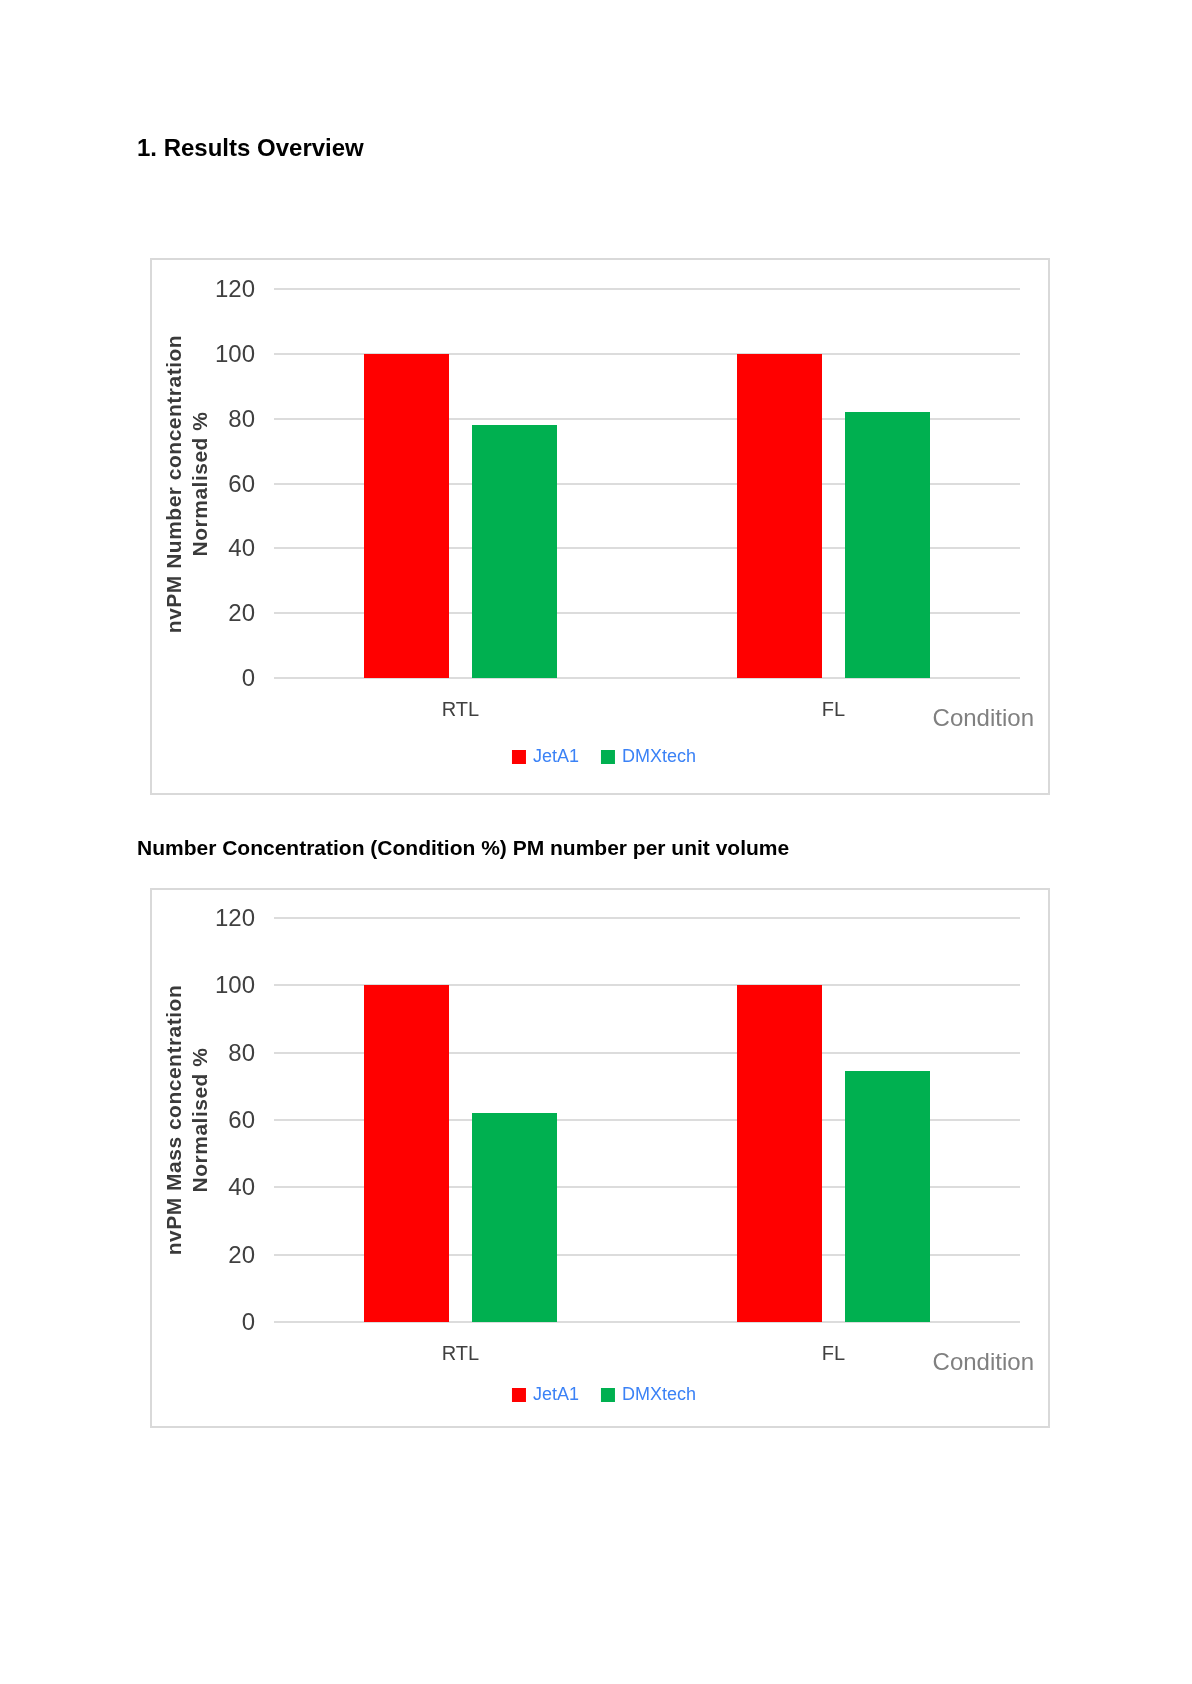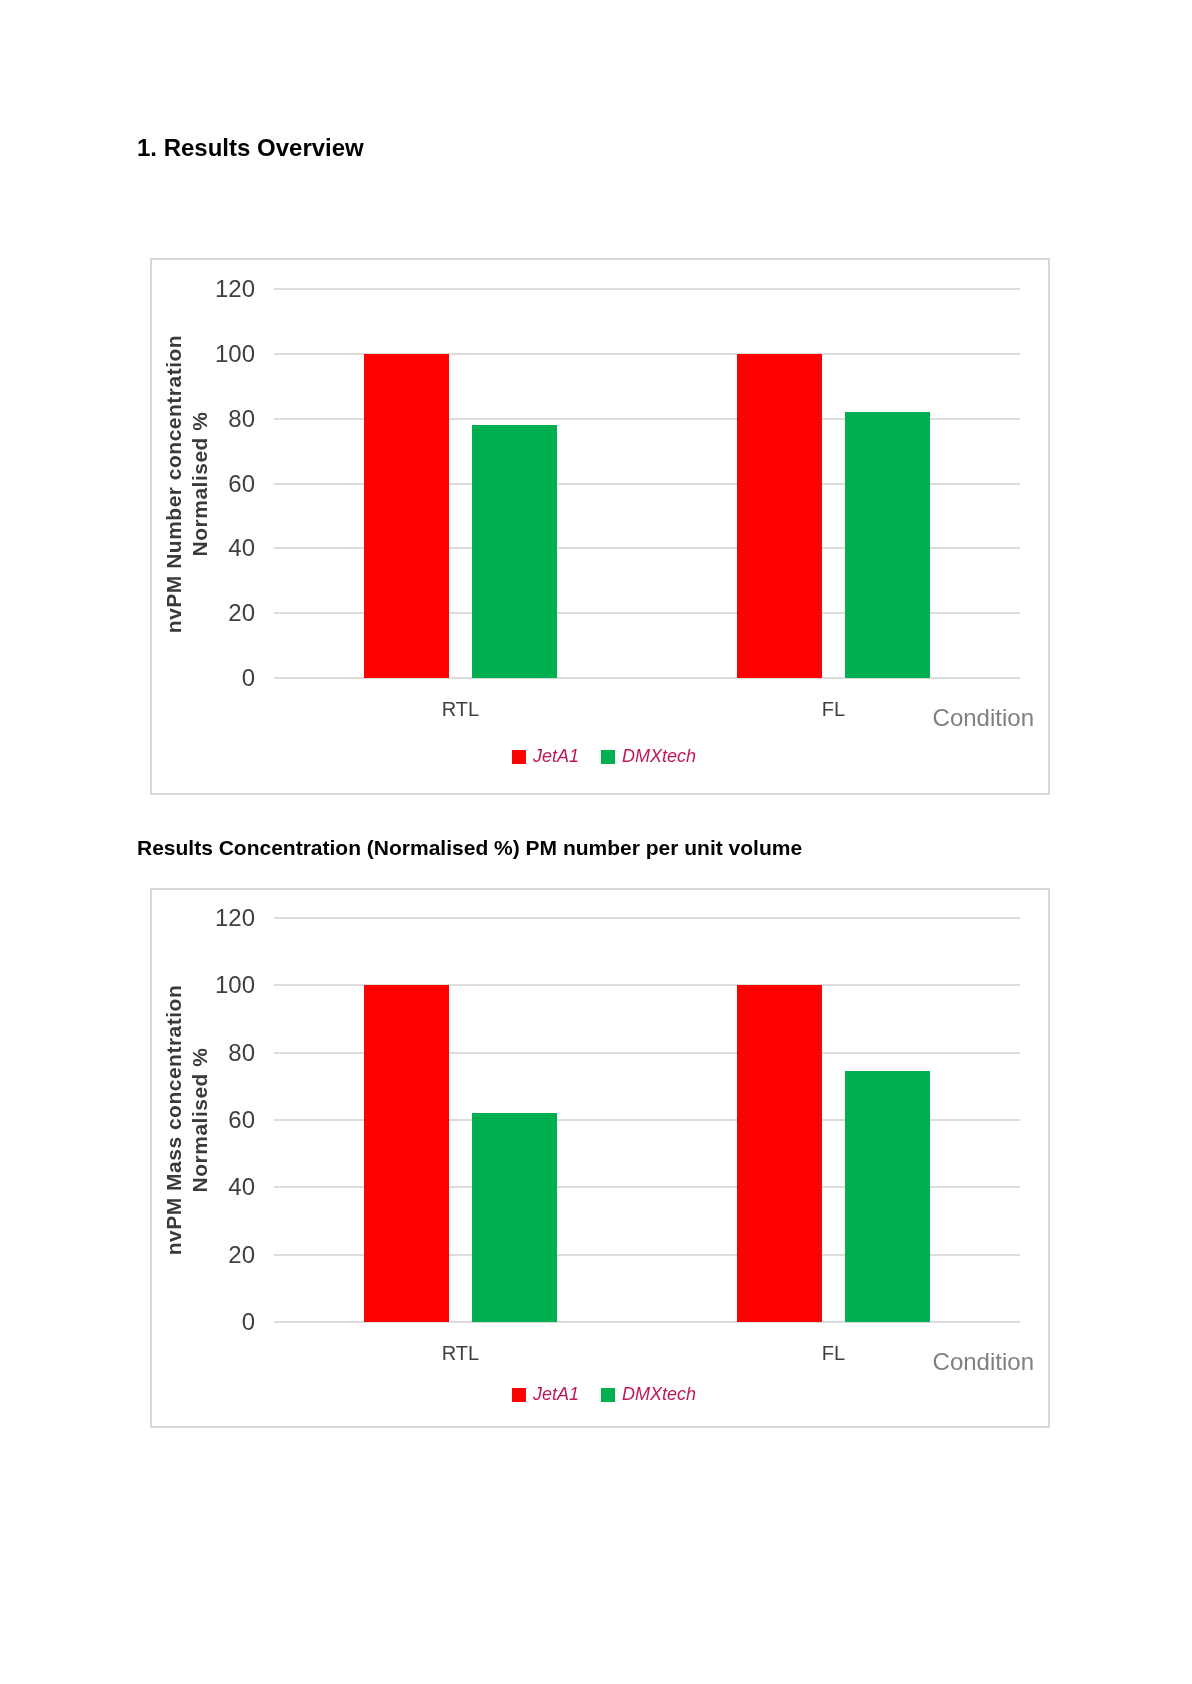--- a/index.html
+++ b/index.html
@@ -50,7 +50,7 @@
   .f2 .legend { left:452px; top:494px; }
   .legend-item { display:inline-flex; align-items:center; gap:7px; }
   .swatch { width:14px; height:14px; display:inline-block; }
-  .legend-label { font-size:18px; color:#be185d;font-style:italic; }
+  .legend-label { font-size:18px; color:#3b82f6; }
 
   .y-title-anchor { position:absolute; left:36px; width:0; height:0; }
   .f1 .y-title-anchor { top:224px; }

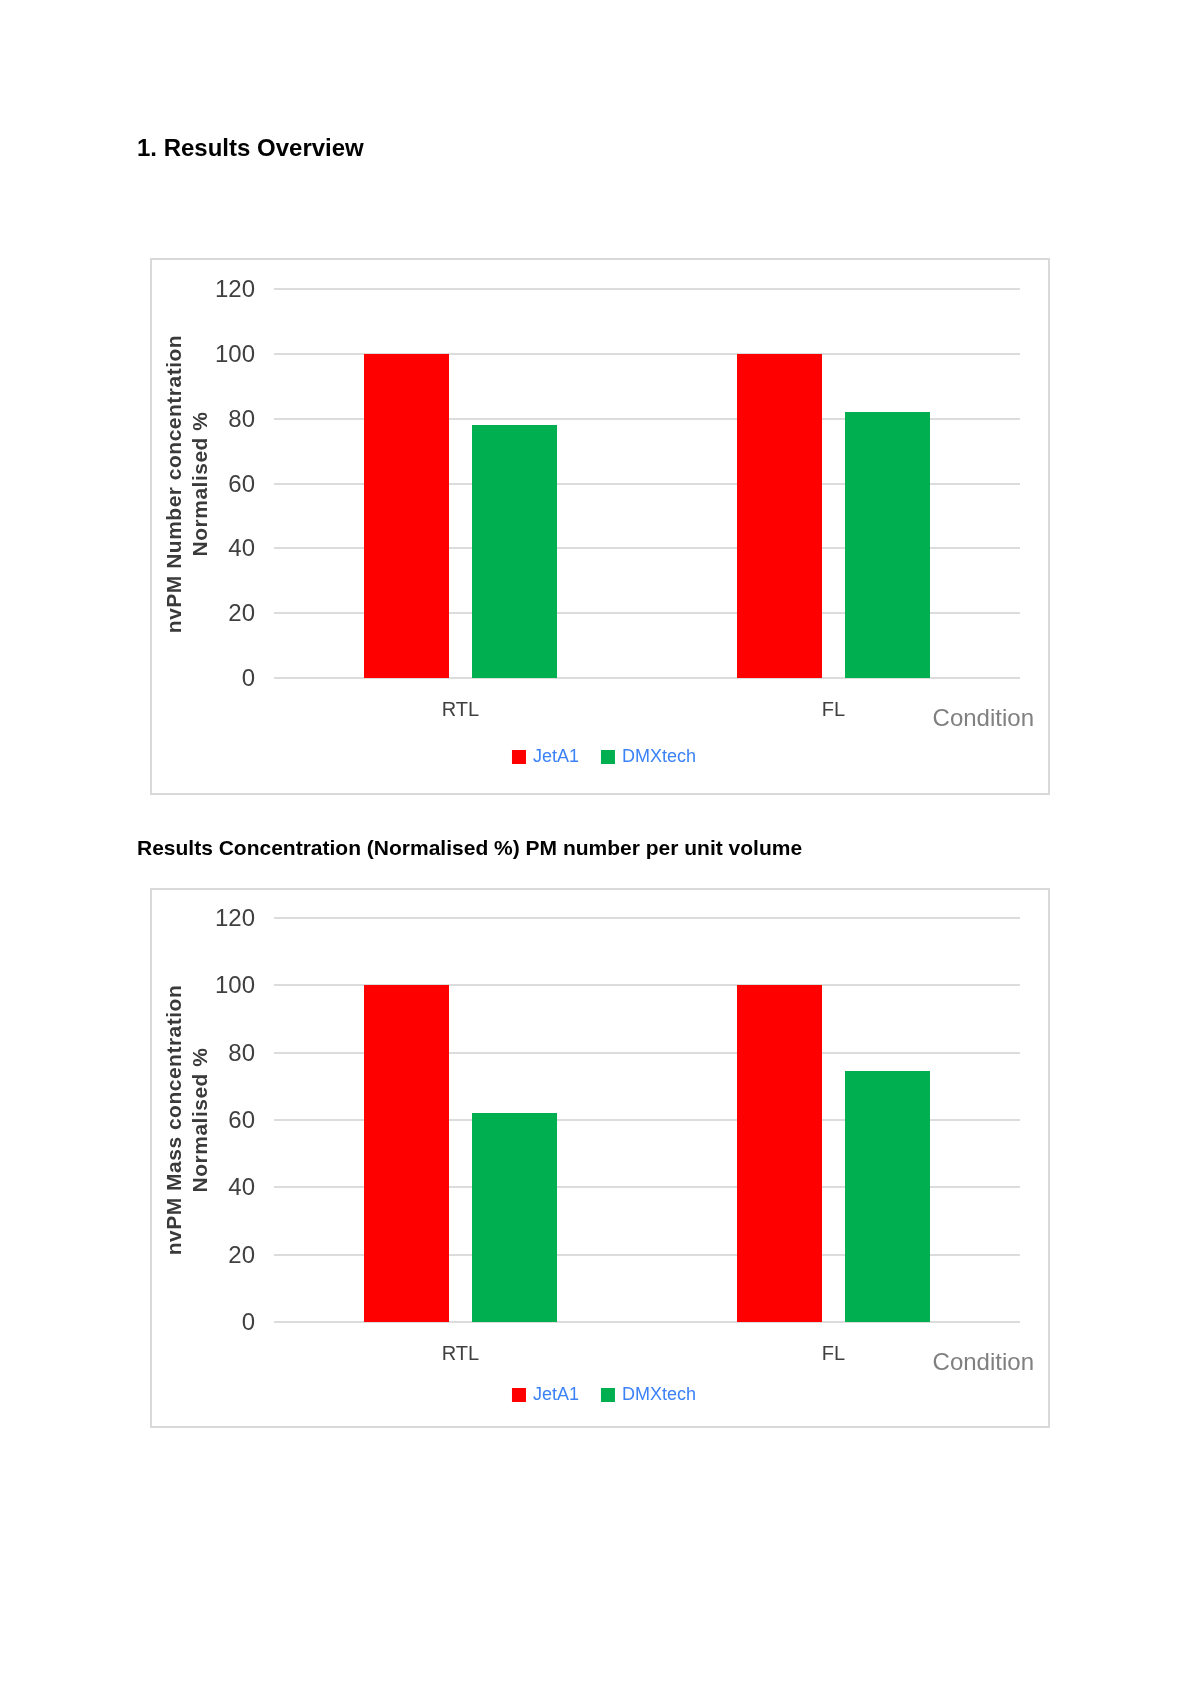--- a/index.html
+++ b/index.html
@@ -111,7 +111,7 @@
       </div>
   </div>
 
-  <div class="caption cap1">Results Concentration (Normalised %) PM number per unit volume</div>
+  <div class="caption cap1">Number Concentration (Condition %) PM number per unit volume</div>
 
   <div class="chart-frame f2">
     <div class="y-title-anchor">

